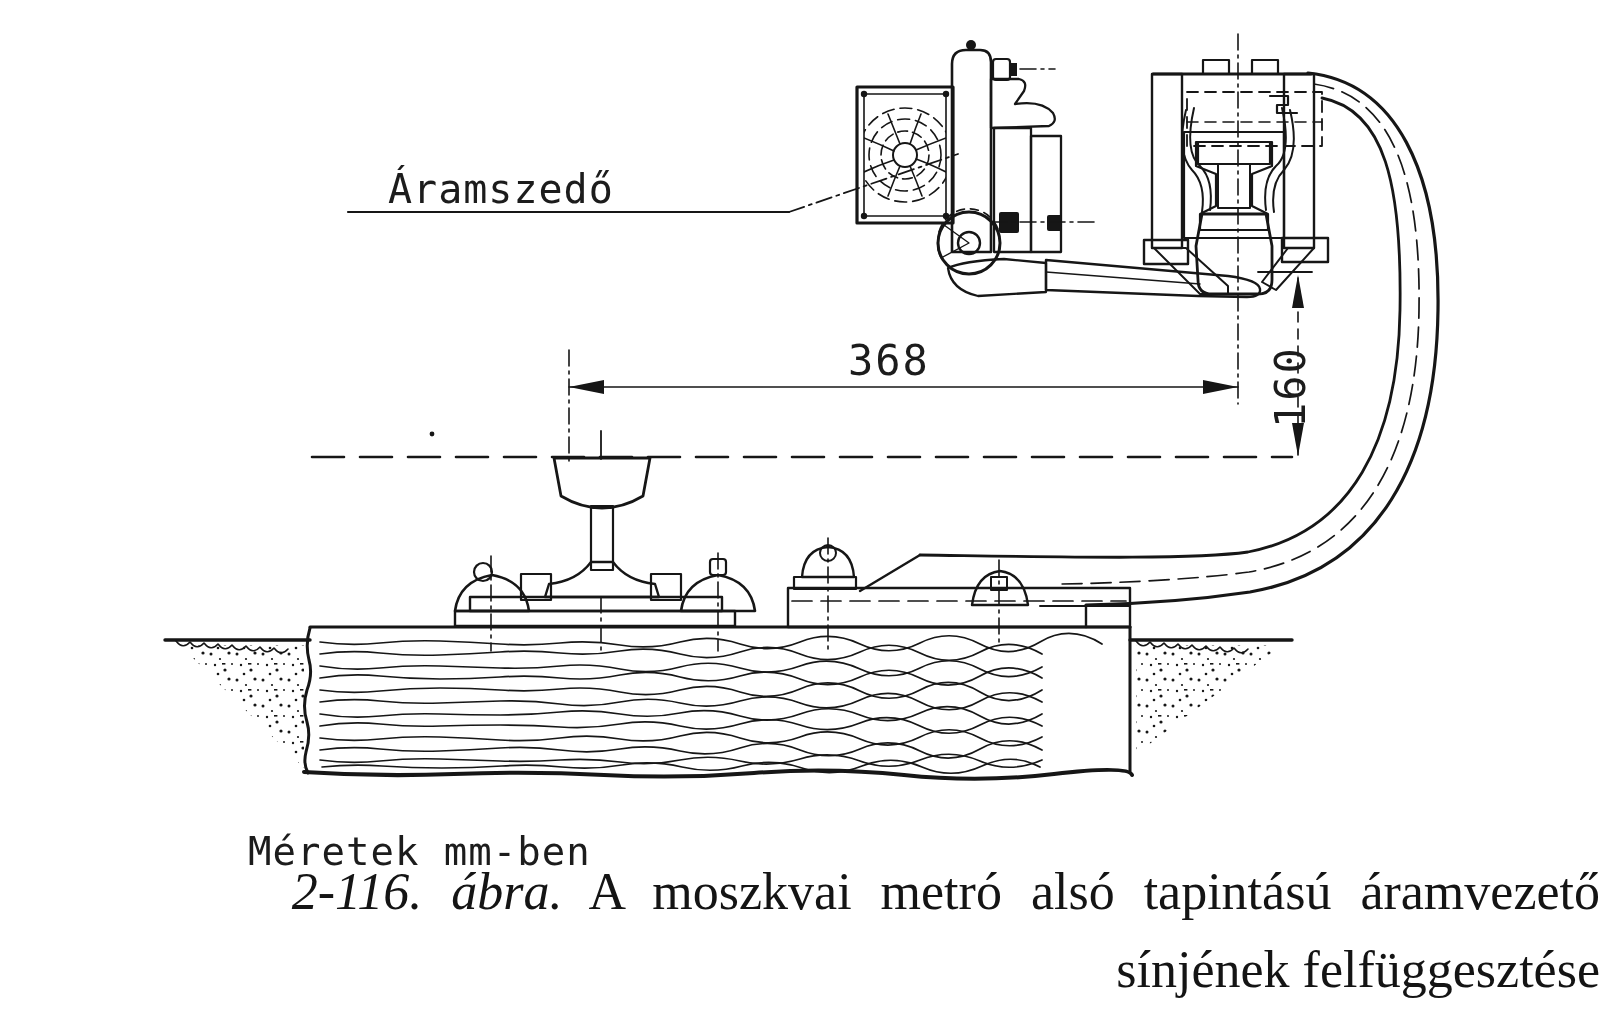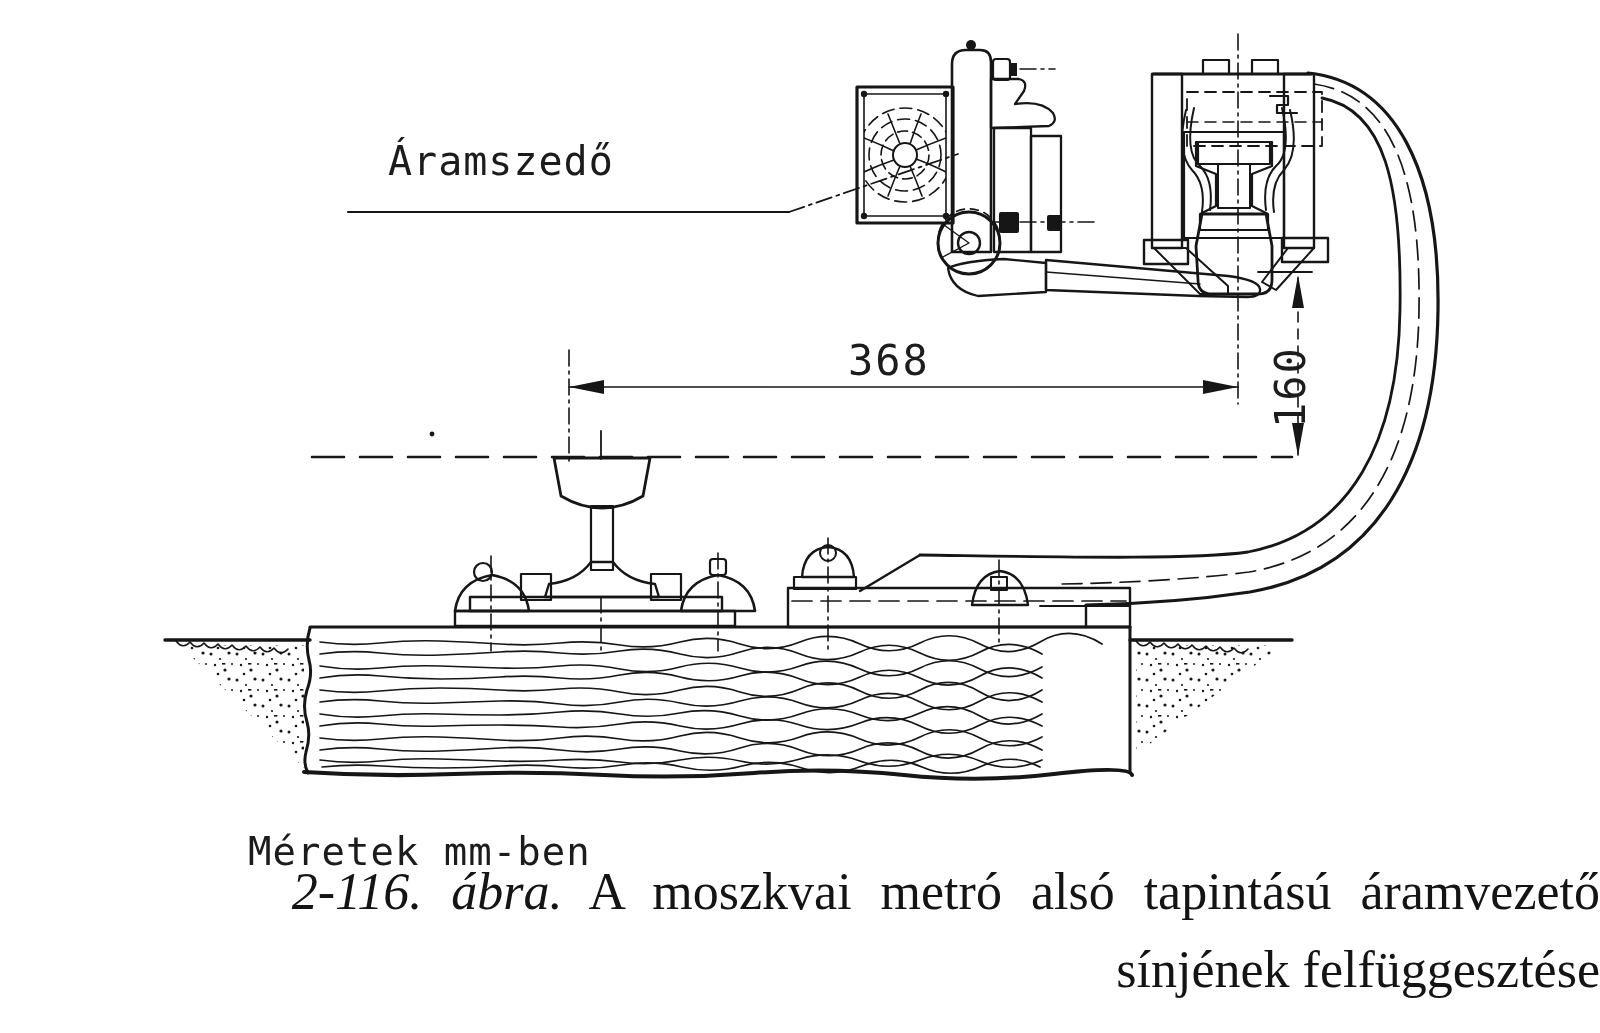--- a/index.html
+++ b/index.html
@@ -10,7 +10,7 @@
   .fill-ink{fill:#161616;stroke:none;}
   .tech-label{position:absolute;font-family:"DejaVu Sans Mono",monospace;color:#1c1c1c;
               white-space:nowrap;letter-spacing:1px;}
-  #label-collector{left:388px;top:138px;font-size:40px;}
+  #label-collector{left:388px;top:166px;font-size:40px;}
   #dim-691-text{left:848px;top:336px;font-size:42px;letter-spacing:2px;}
   #dim-160-text{left:1266px;top:428px;font-size:42px;letter-spacing:2px;
                 transform:rotate(-90deg);transform-origin:0 0;}

